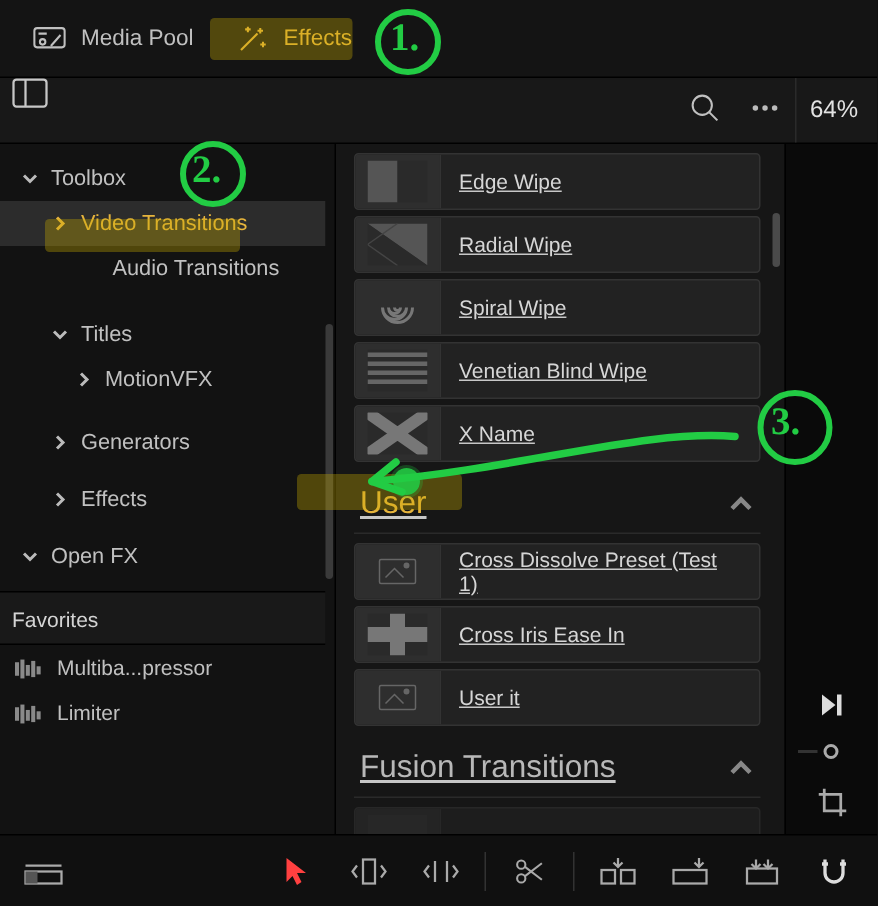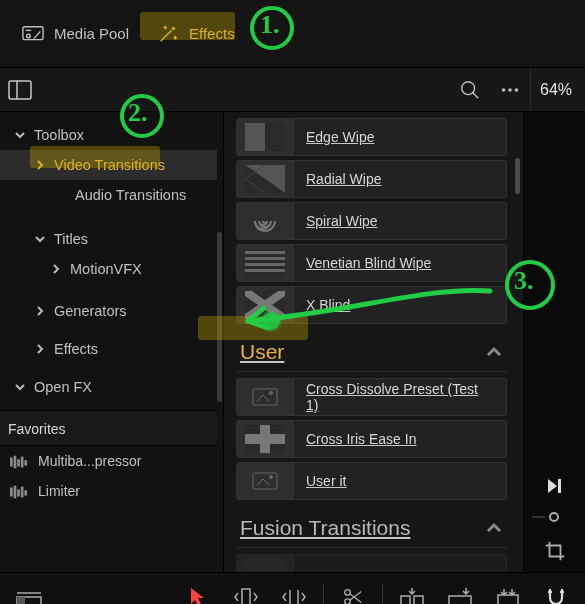--- a/index.html
+++ b/index.html
@@ -7,7 +7,7 @@
   :root { --accent: #e6b43c; --green: #22cc44; --panel: #1b1b1b; --panel2: #232323; --border: #333; --text: #c0c0c0; --muted: #8a8a8a; }
   
   
-  .tabbar { height: 68px; display: flex; align-items: center; padding: 0 8px; background: #141414; border-bottom: 1px solid #000; }
+  .tabbar { height: 52px; display: flex; align-items: center; padding: 0 8px; background: #141414; border-bottom: 1px solid #000; }
   .tab { display: inline-flex; align-items: center; gap: 10px; padding: 6px 14px; border-radius: 6px; cursor: pointer; font-size: 15px; color: var(--text); }
   .tab.active { color: var(--accent); }
   .iconbox { width: 22px; height: 18px; display: inline-flex; align-items: center; justify-content: center; }

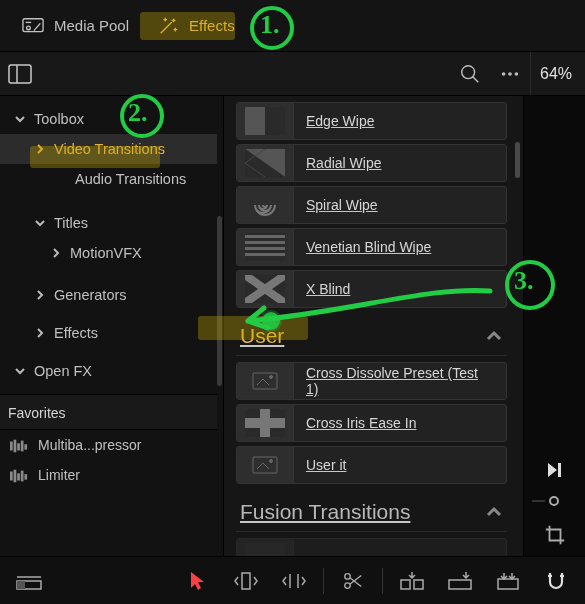--- a/index.html
+++ b/index.html
@@ -14,7 +14,7 @@
   .svgicon { stroke: currentColor; fill: none; stroke-width: 1.5; }
   
   
-  .subbar { height: 44px; display: flex; align-items: center; background: #181818; border-bottom: 1px solid #000; }
+  .subbar { height: 44px; display: flex; background: #181818; border-bottom: 1px solid #000; }
   .subbar .dual { width: 40px; display:flex; justify-content:center; }
   .subbar .gap { flex: 1; }
   .subbar .btn { width: 40px; height: 40px; display: inline-flex; align-items: center; justify-content: center; color: var(--text); cursor: pointer; }

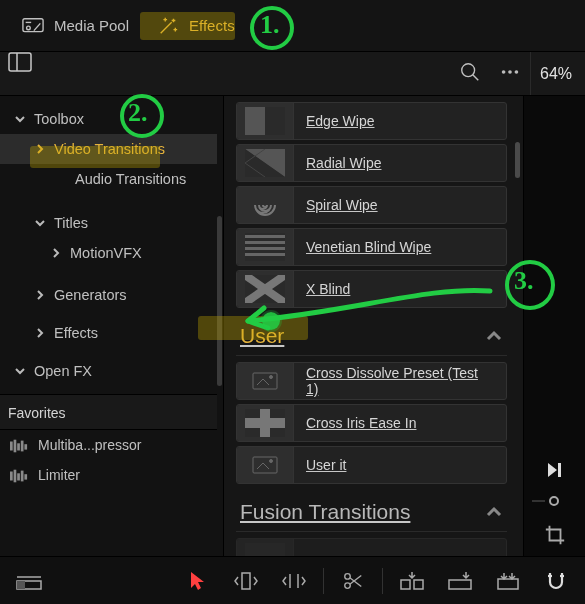--- a/index.html
+++ b/index.html
@@ -258,7 +258,7 @@
               <path d="M0 0 L40 28 M40 0 L0 28" stroke="#777" stroke-width="8"></path>
             </svg>
           </div>
-        <div class="lbl">X Blind</div>
+        <div class="lbl">X Name</div>
       </div>
 
       <div class="group-head user">

